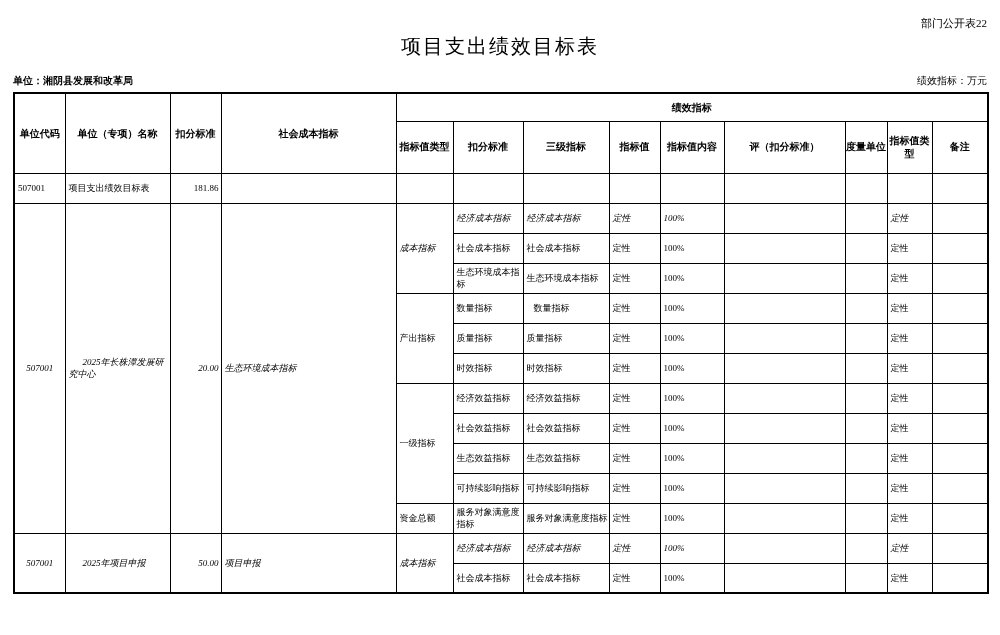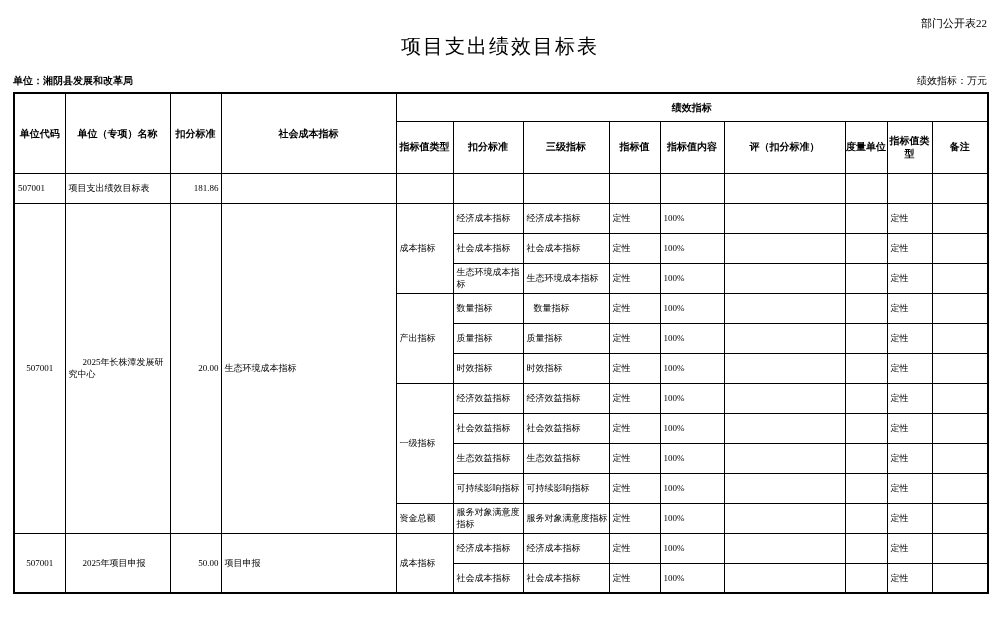--- a/index.html
+++ b/index.html
@@ -25,7 +25,7 @@
   .name-indent{text-indent:14px;margin-top:8px;}
   .ind-sm{text-indent:7px;}
   .nowrap{white-space:nowrap;word-break:keep-all !important;}
-  tr.grp td{border-top:2px solid #000;}
+  tr.grp td{border-top:2px solid #000;font-style:italic;}
 </style>
 </head>
 <body>

